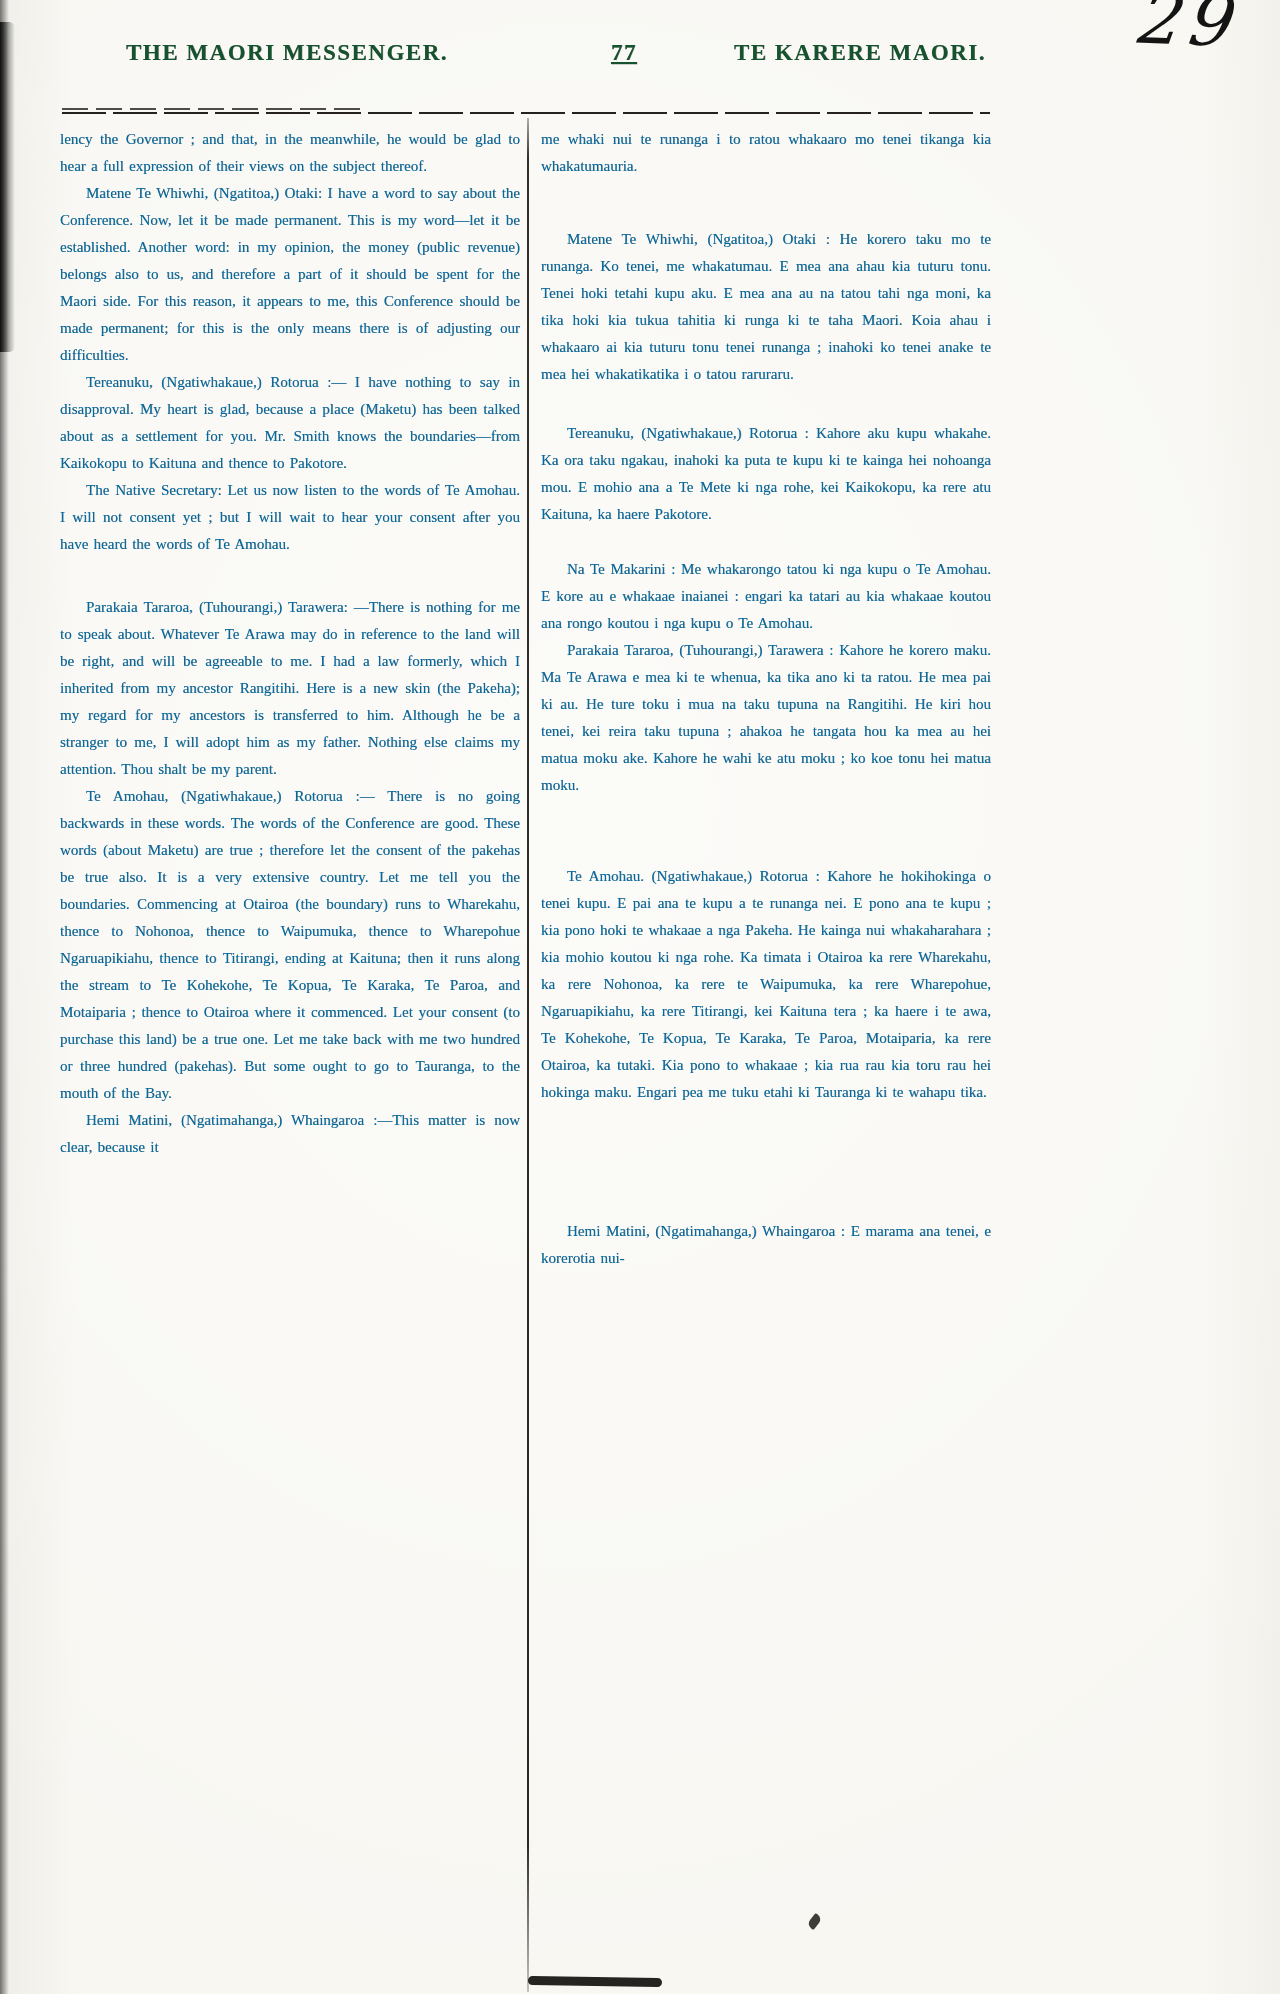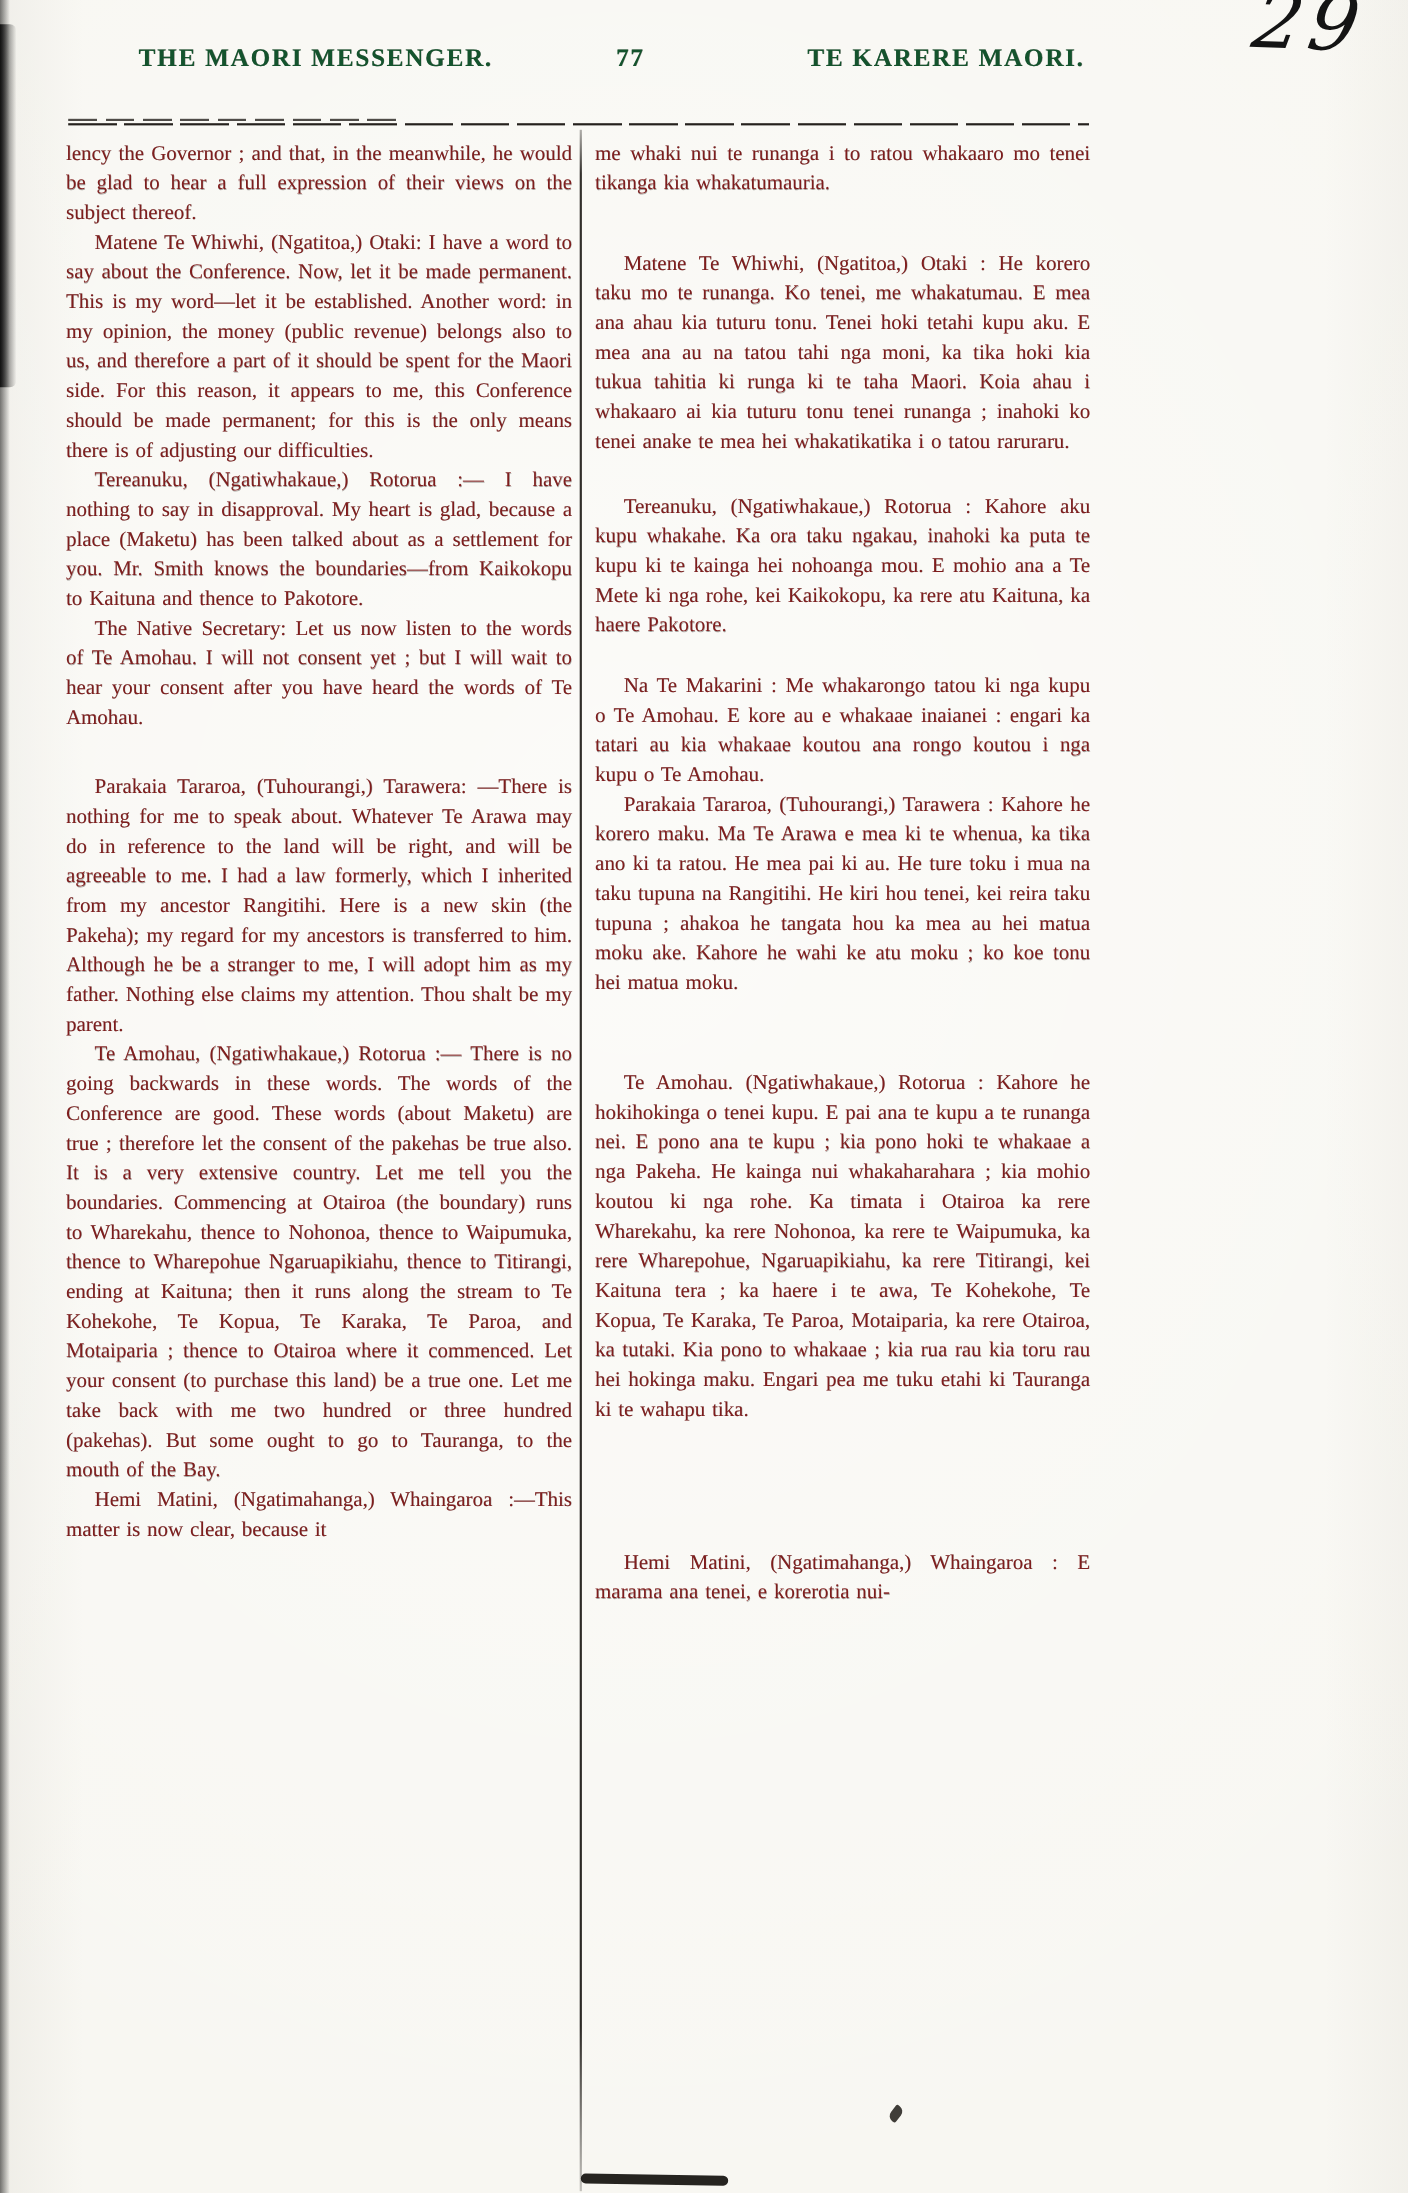--- a/index.html
+++ b/index.html
@@ -32,7 +32,7 @@
     white-space:nowrap;text-shadow:0.4px 0.4px 0.6px rgba(20,15,10,0.45);
   }
   .hdr-left{left:66px;top:4px;}
-  .hdr-num{left:500px;top:4px;}
+  .hdr-num{left:551px;top:4px;text-decoration:underline;}
   .hdr-right{right:4px;top:4px;}
   
   .header-rule{

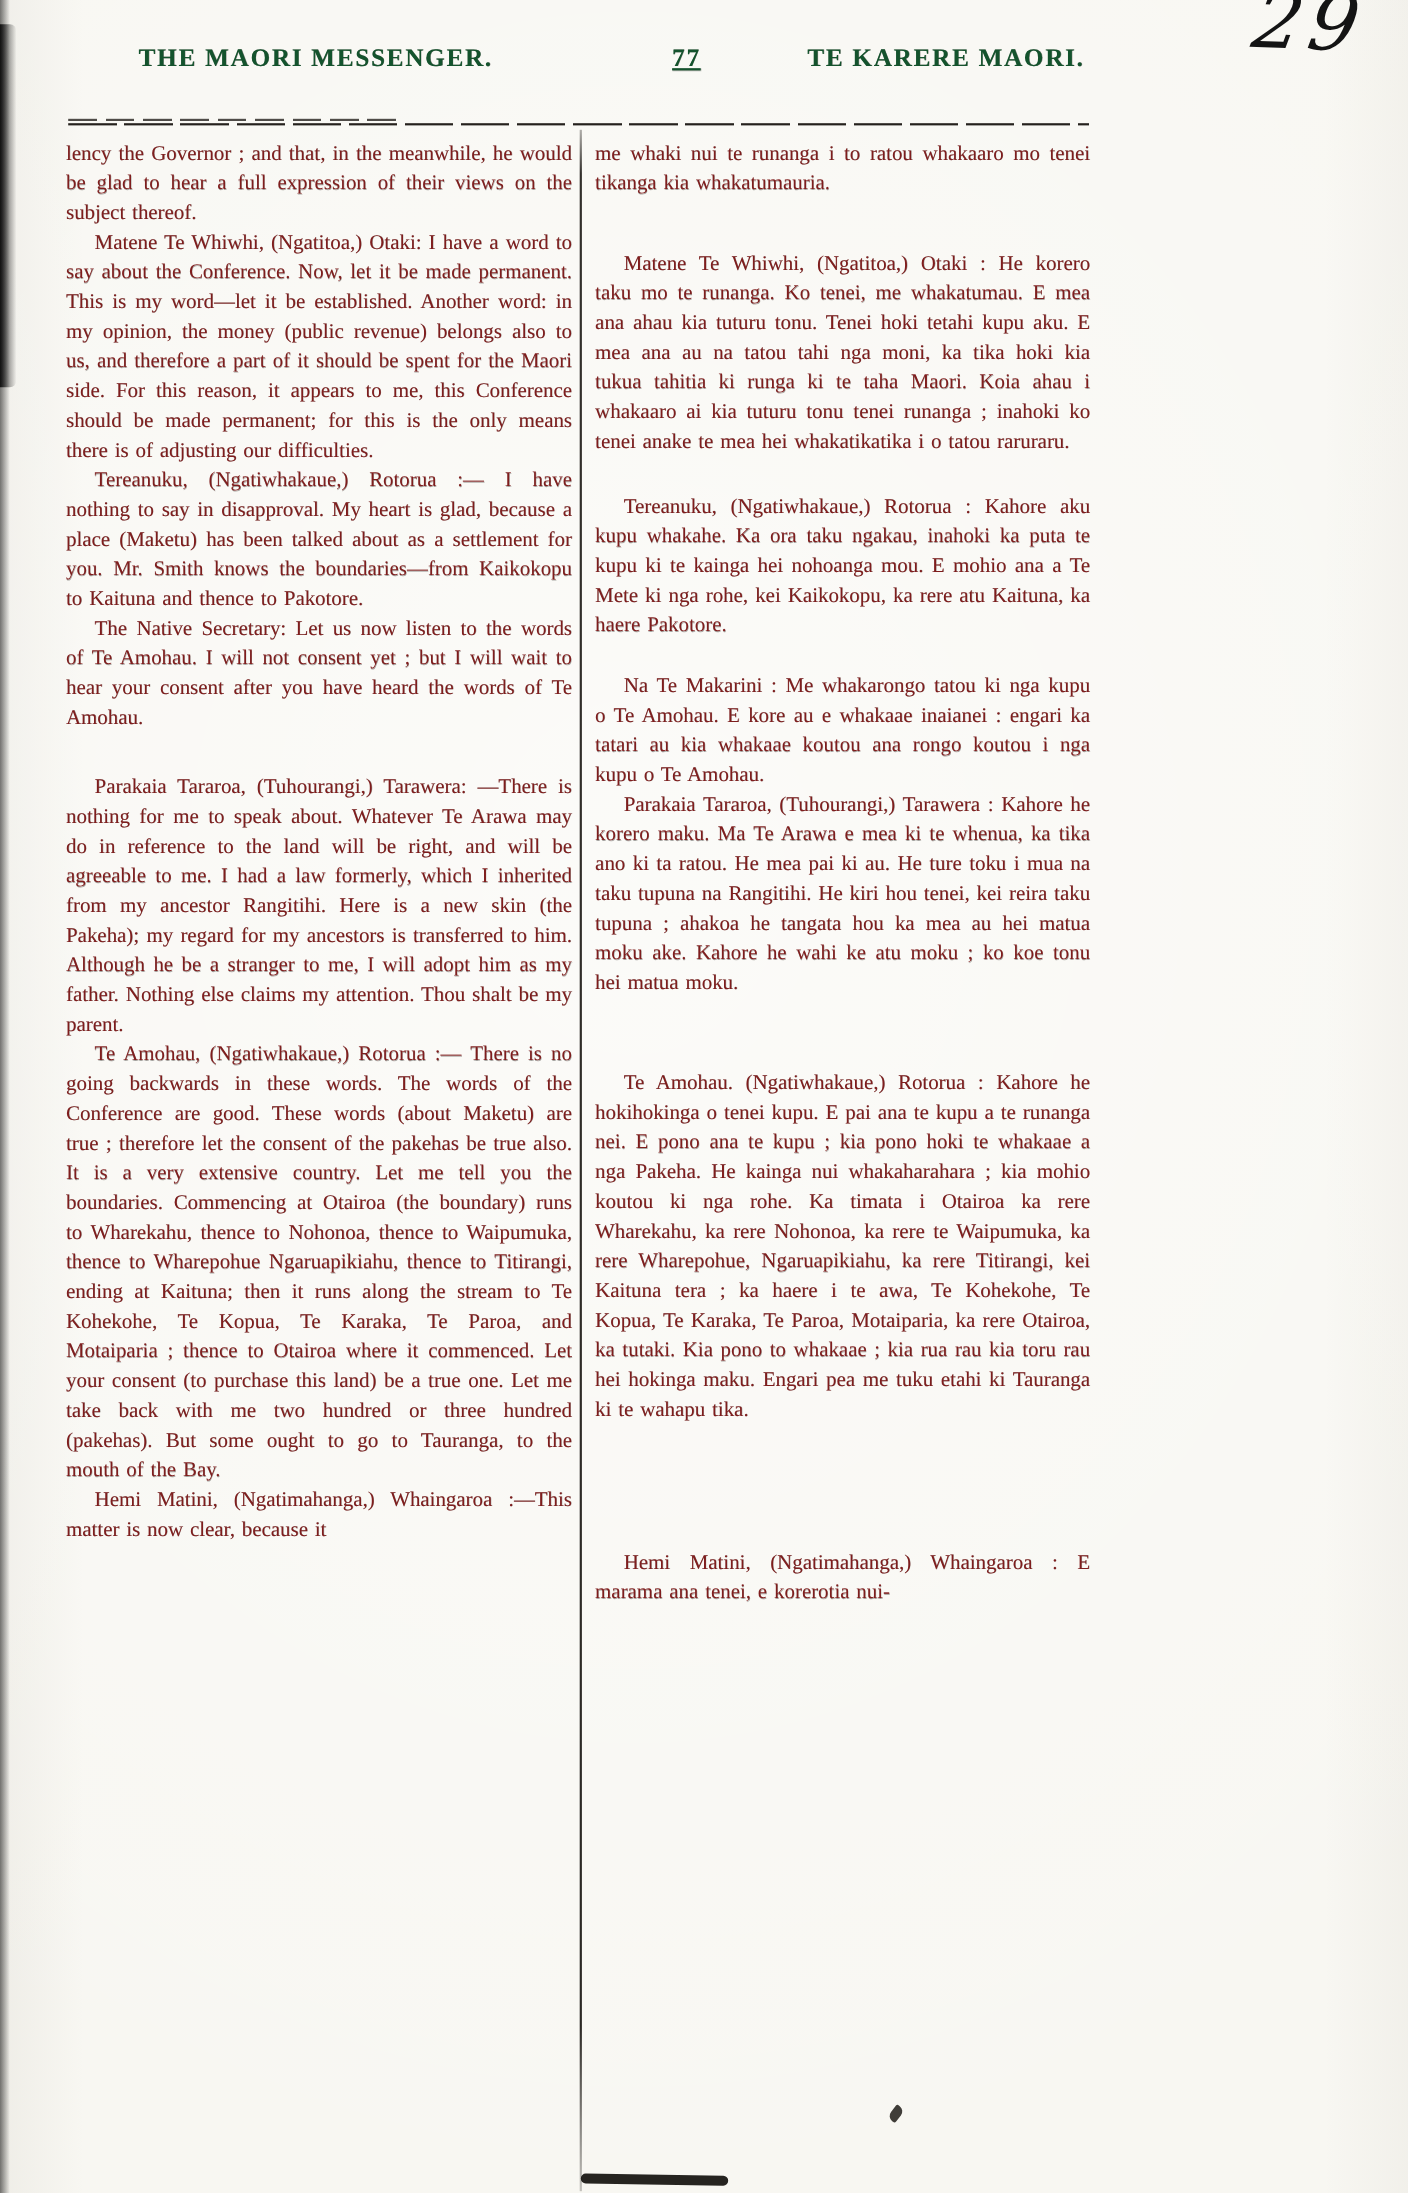--- a/index.html
+++ b/index.html
@@ -51,7 +51,7 @@
   
   .col{
     position:absolute;top:126px;text-align:justify;
-    font-size:19px;line-height:27px;color:#7f1d1d;
+    font-size:15px;line-height:27px;color:#0369a1;
     text-shadow:0.35px 0.35px 0.5px rgba(30,25,20,0.38);
     word-spacing:1.5px;
   }

